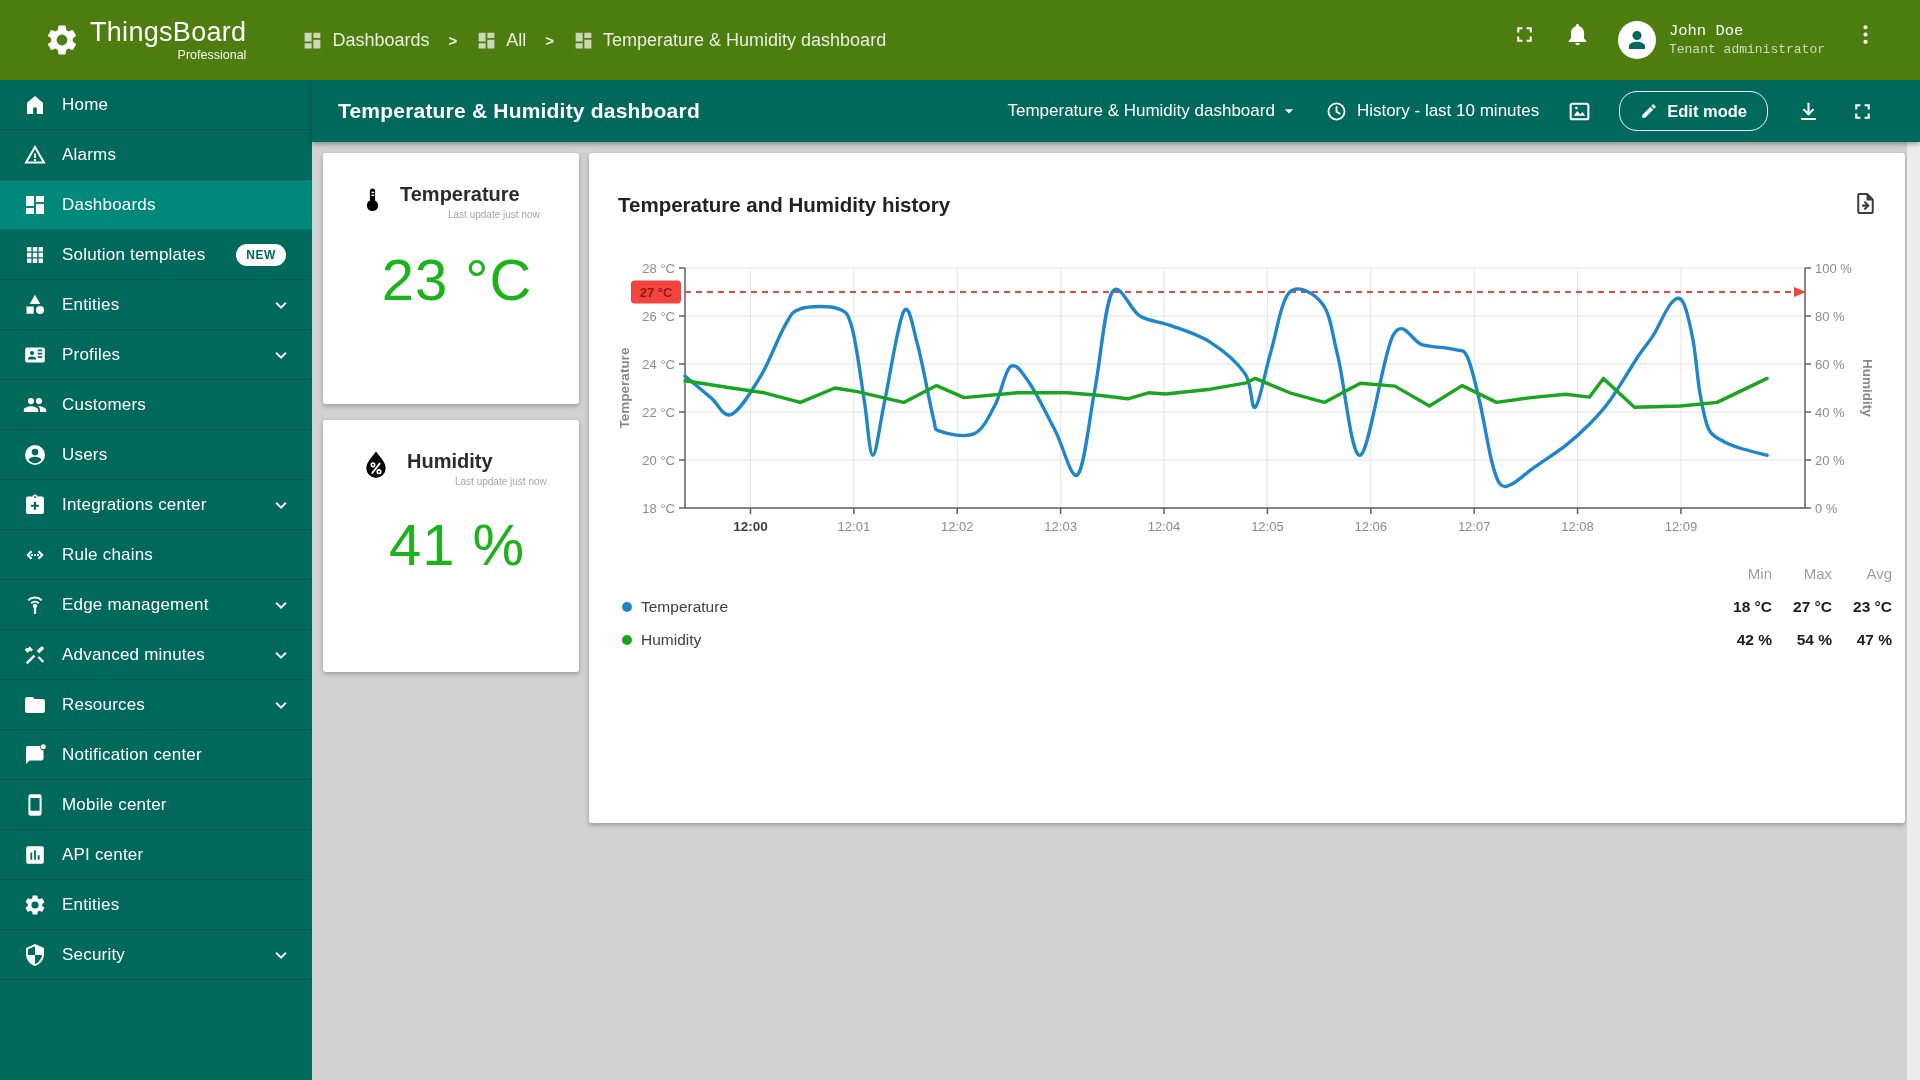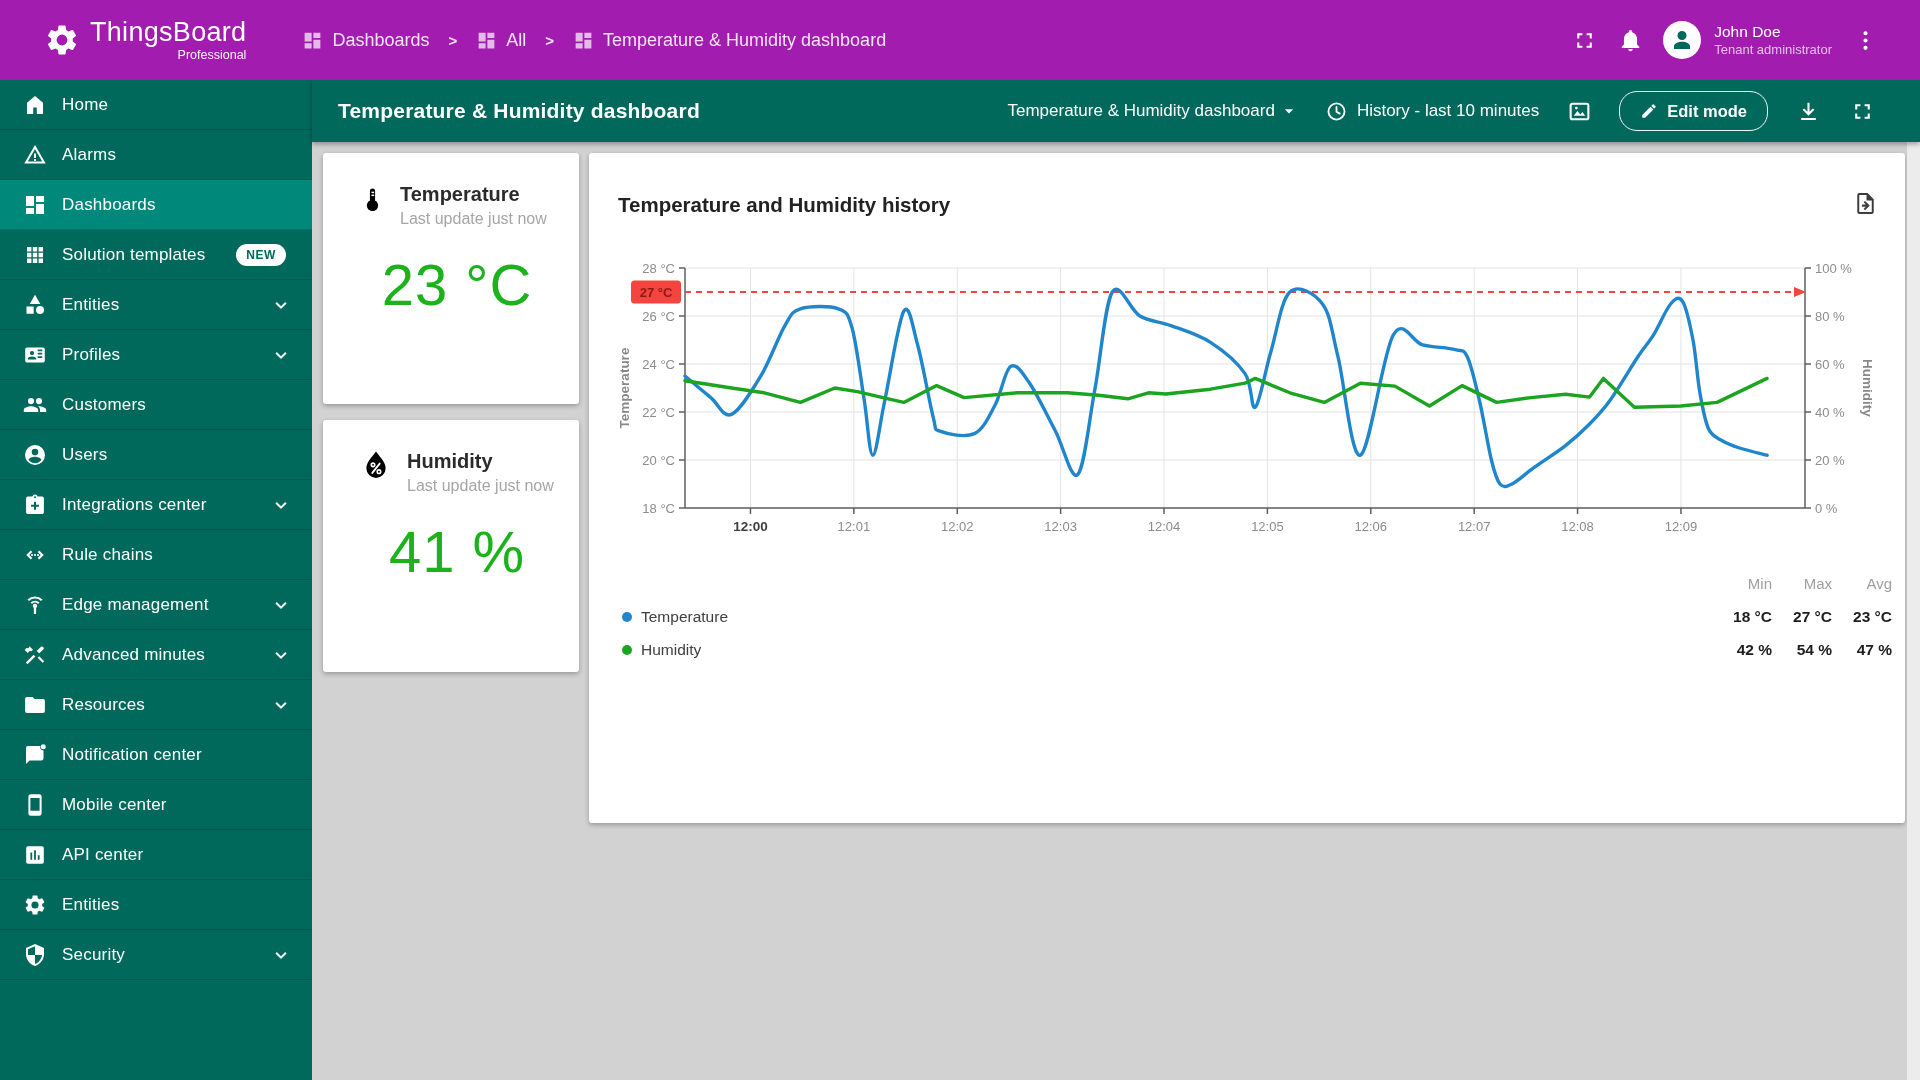--- a/index.html
+++ b/index.html
@@ -8,7 +8,7 @@
   .app { width:1920px; height:1080px; display:grid; grid-template-rows:80px 1fr; }
 
   
-  .topbar { background:#a21caf; display:flex; align-items:center; padding:0 42px 0 44px; position:relative; z-index:5; }
+  .topbar { background:#4d7c0f; display:flex; align-items:center; padding:0 42px 0 44px; position:relative; z-index:5; }
   .logo { display:flex; align-items:center; gap:10px; color:#fff; }
   .logo svg { width:36px; height:36px; }
   .logo-text { display:flex; flex-direction:column; align-items:flex-end; line-height:1; }

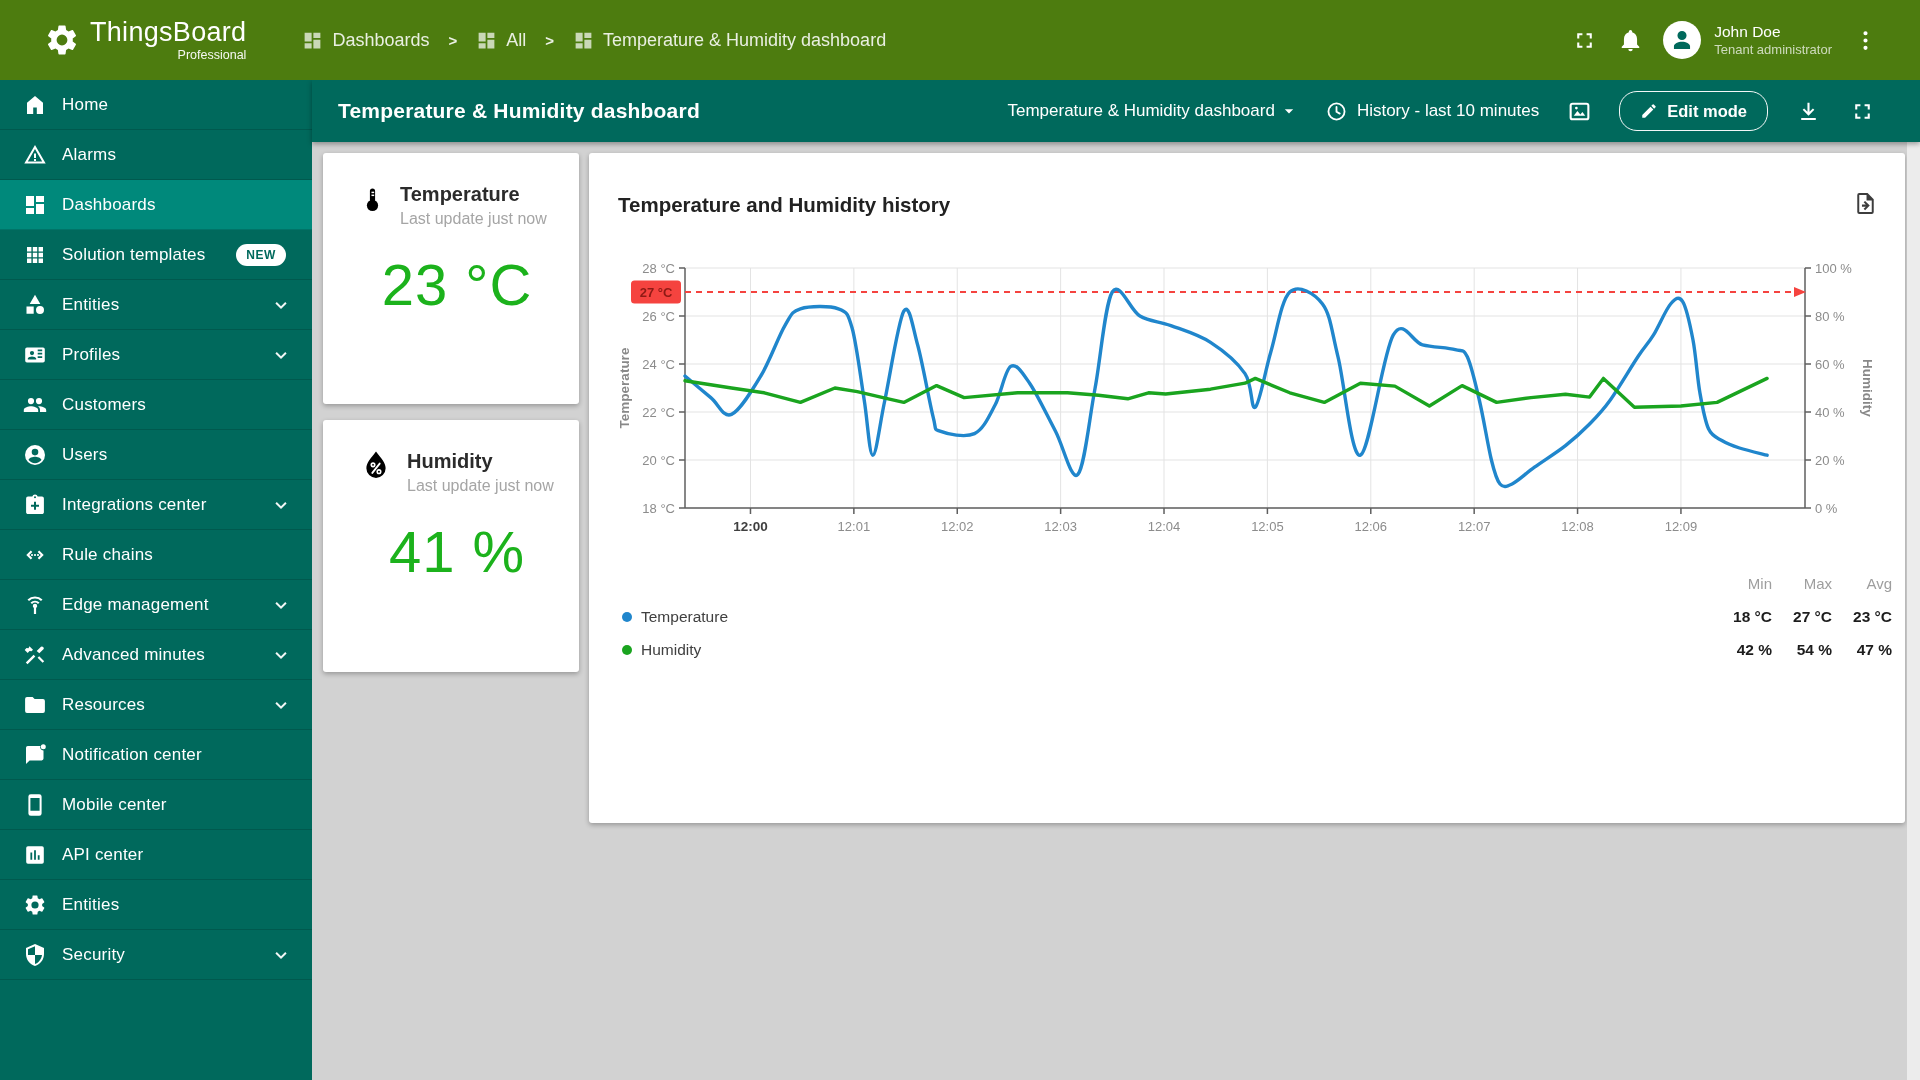--- a/index.html
+++ b/index.html
@@ -18,7 +18,7 @@
   .bc-item { display:flex; align-items:center; gap:9px; cursor:pointer; }
   .bc-item svg { width:21px; height:21px; opacity:.8; }
   .bc-sep { font-size:15px; font-weight:bold; color:rgba(255,255,255,.9); padding:0 6px; }
-  .topbar-right { margin-left:auto; display:flex; align-items:center; gap:20px; color:#fff; }
+  .topbar-right { margin-left:auto; display:flex; gap:27px; color:#fff;font-family:Liberation Mono, monospace; }
   .hbtn { width:26px; height:26px; display:flex; align-items:center; justify-content:center; cursor:pointer; color:#fff; }
   .hbtn svg { width:25px; height:25px; }
   .userwrap { display:flex; align-items:center; gap:13px; }

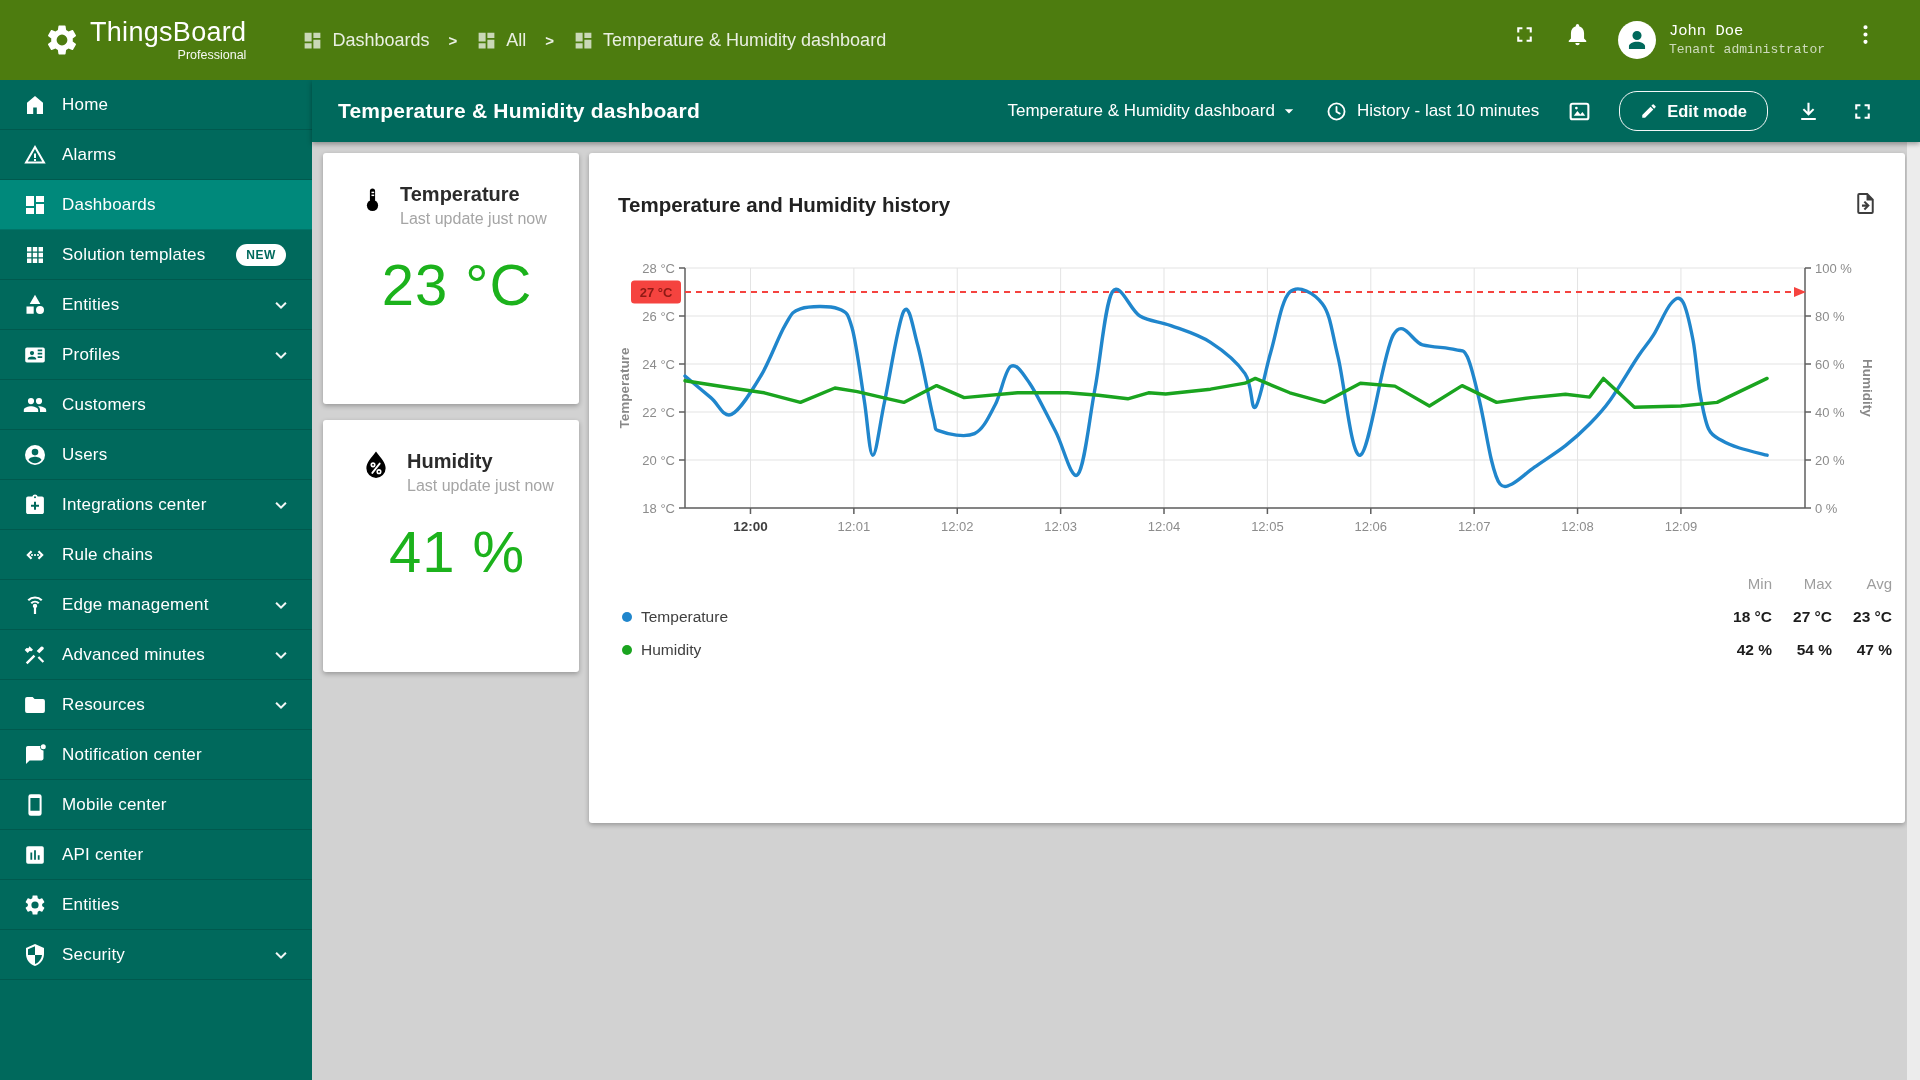--- a/index.html
+++ b/index.html
@@ -71,7 +71,7 @@
   .vc-icon.drop svg { width:34px; height:38px; }
   .vc-titles { display:flex; flex-direction:column; line-height:1.25; padding-top:2px; }
   .vc-title { font-size:20px; font-weight:bold; color:#2b2b2b; }
-  .vc-sub { font-size:16px; color:#a5a5a5; margin-top:2px; }
+  .vc-sub { font-size:10px; color:#a5a5a5; margin-top:2px;margin-left:48px; }
   .vc-value { text-align:center; font-size:58px; font-weight:500; color:#1CB21C; margin-top:22px; letter-spacing:1px; }
 
   

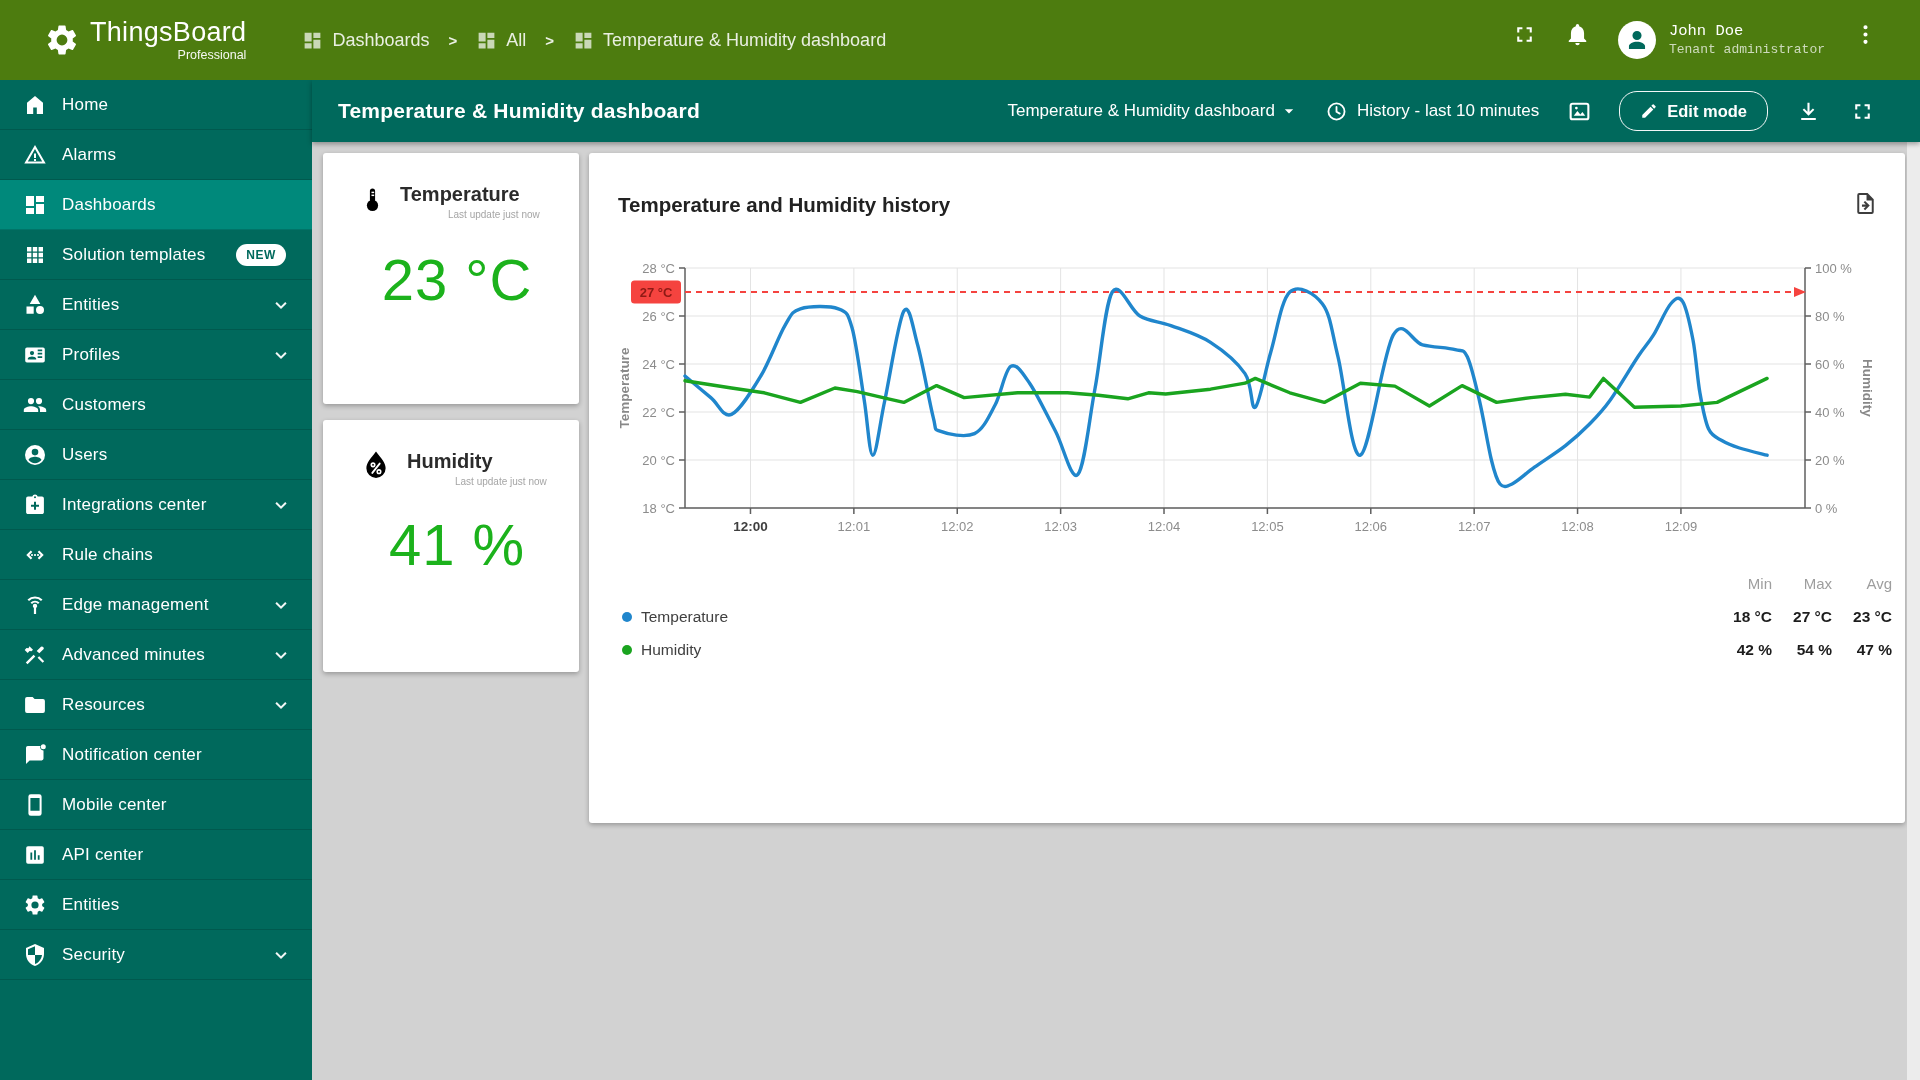--- a/index.html
+++ b/index.html
@@ -87,7 +87,7 @@
   #chart-svg .tick.strong { font-weight:bold; fill:#3f3f3f; font-size:13.5px; }
   #chart-svg .axis-title { font-size:13.5px; font-weight:bold; fill:#888; }
   #chart-svg .thresh { font-size:13px; font-weight:bold; fill:#8E1A15; }
-  .legend-grid { position:absolute; left:33px; right:13px; top:414px;
+  .legend-grid { position:absolute; left:33px; right:13px; top:404px;
     display:grid; grid-template-columns:1fr 60px 60px 60px; }
   .lg-cell { height:33px; display:flex; align-items:center; }
   .lg-head { justify-content:flex-end; color:#9e9e9e; font-size:15px; }

